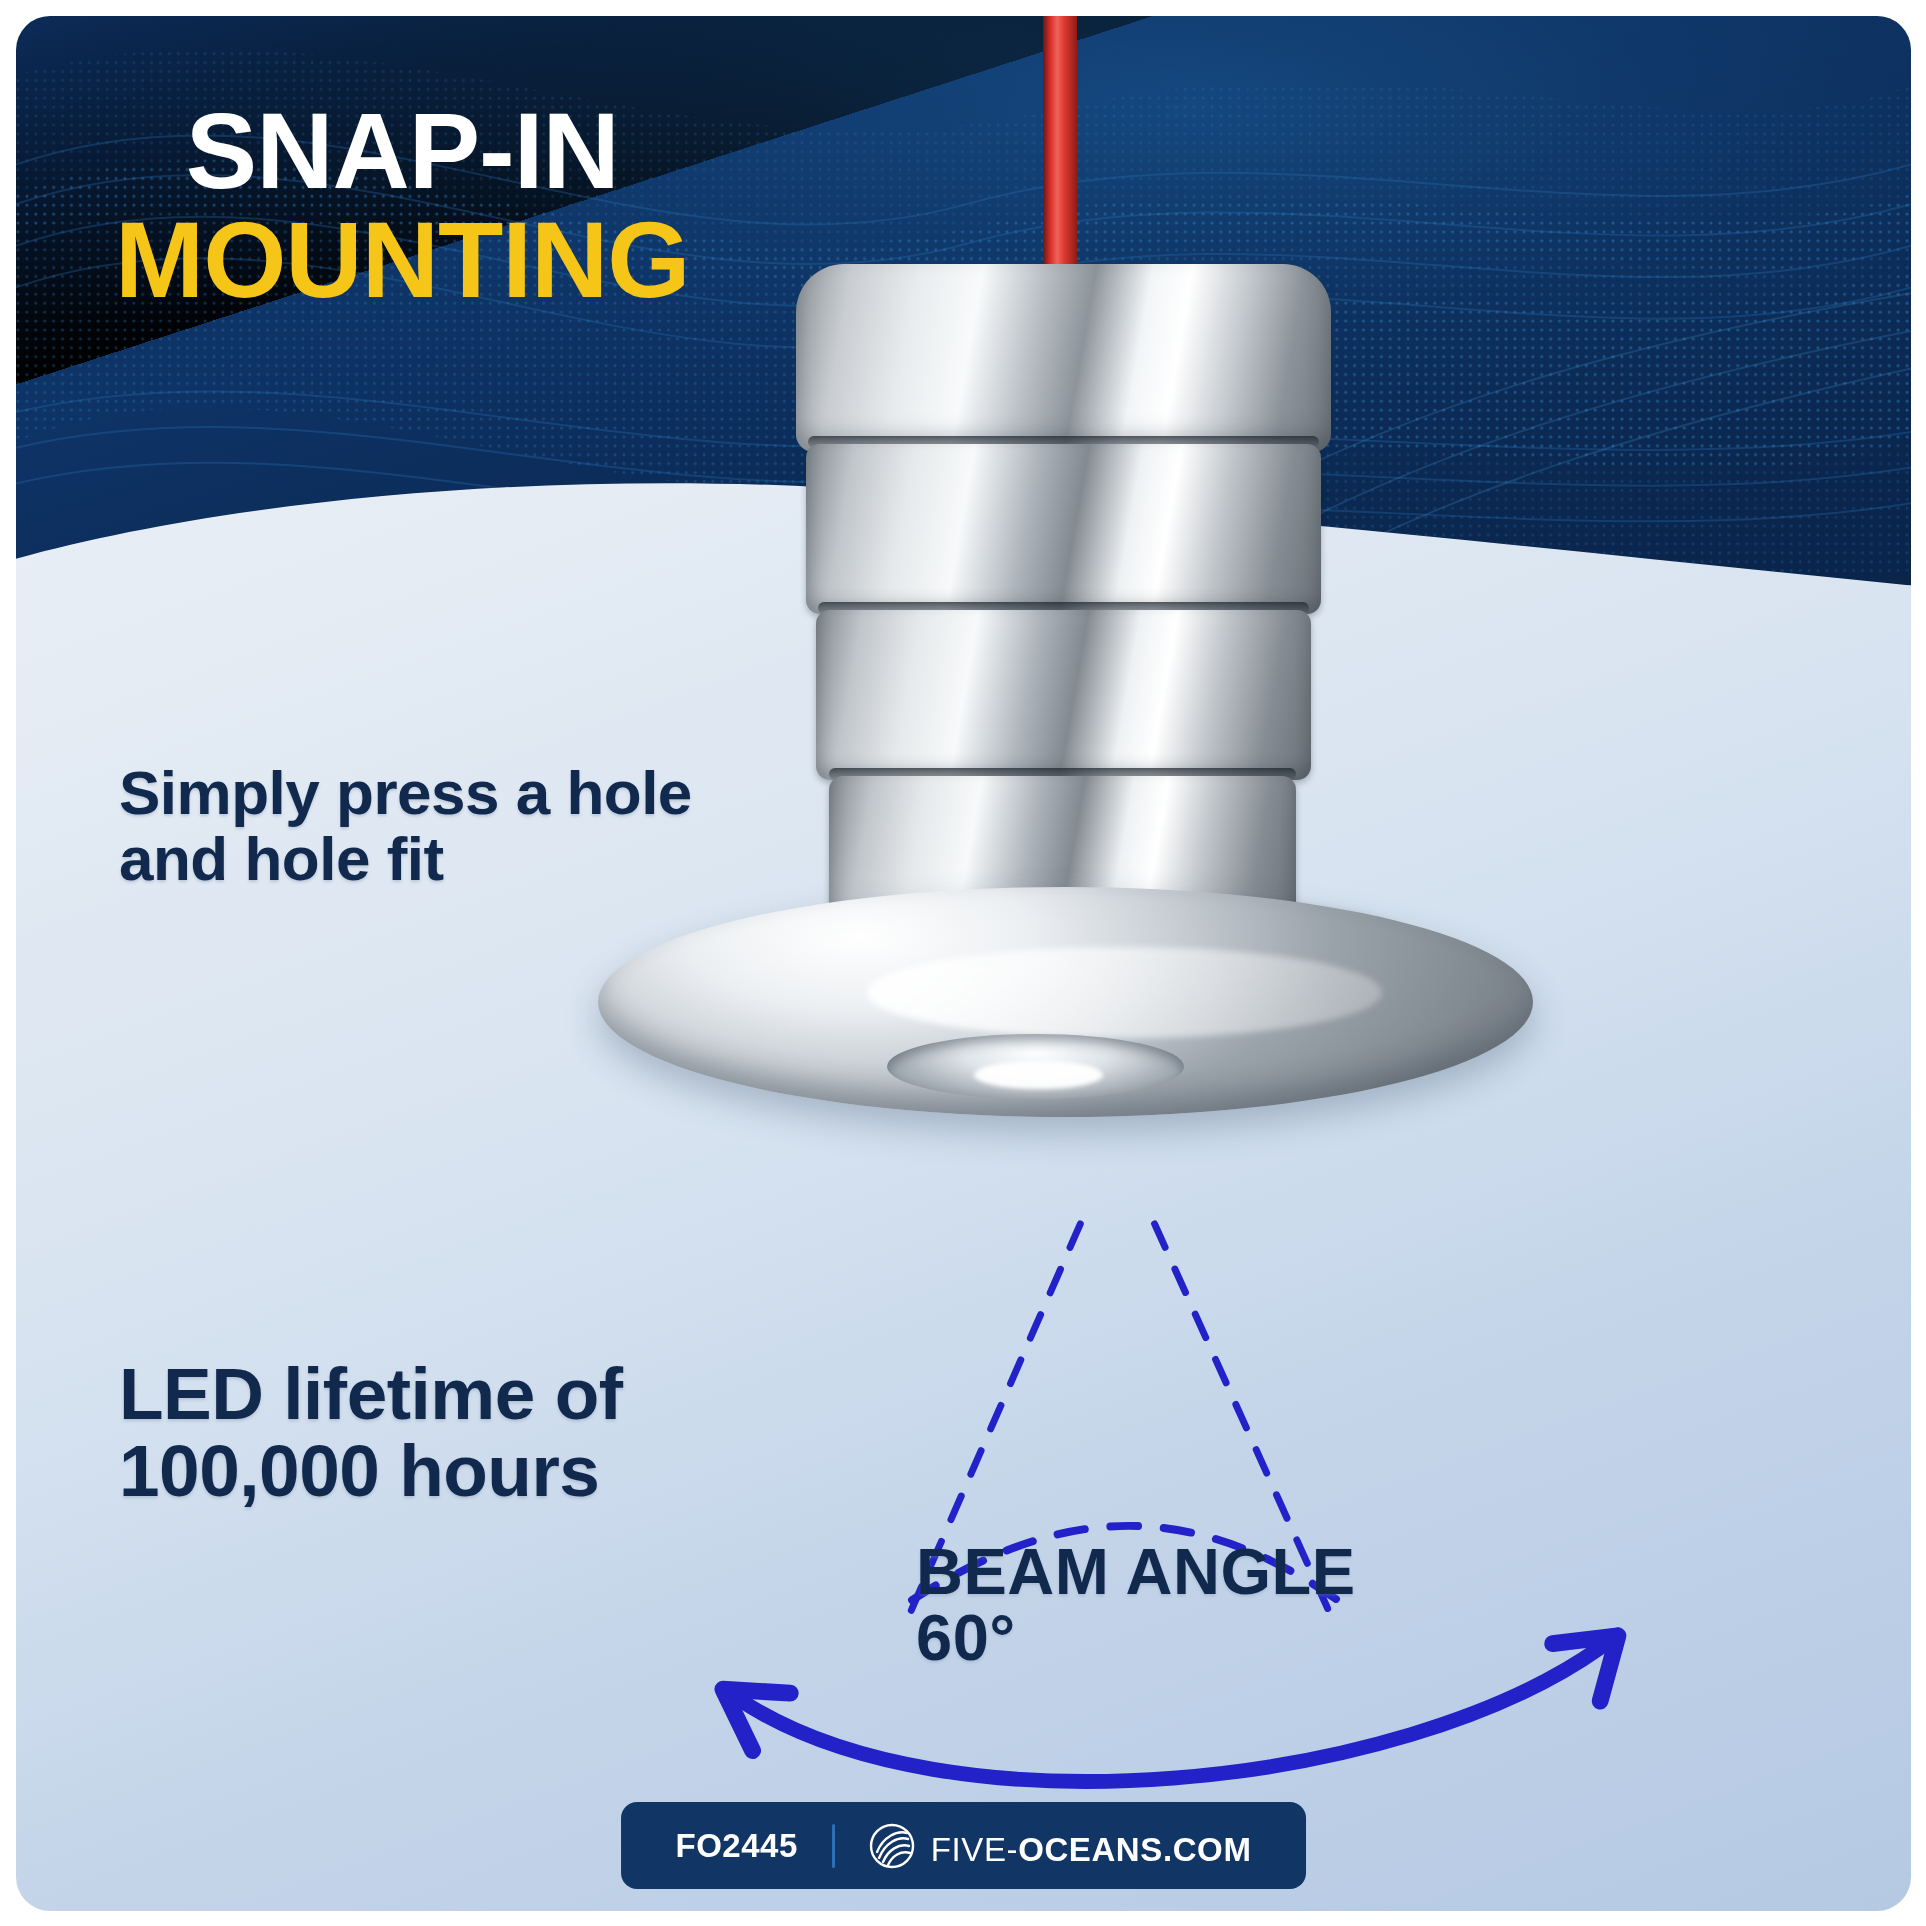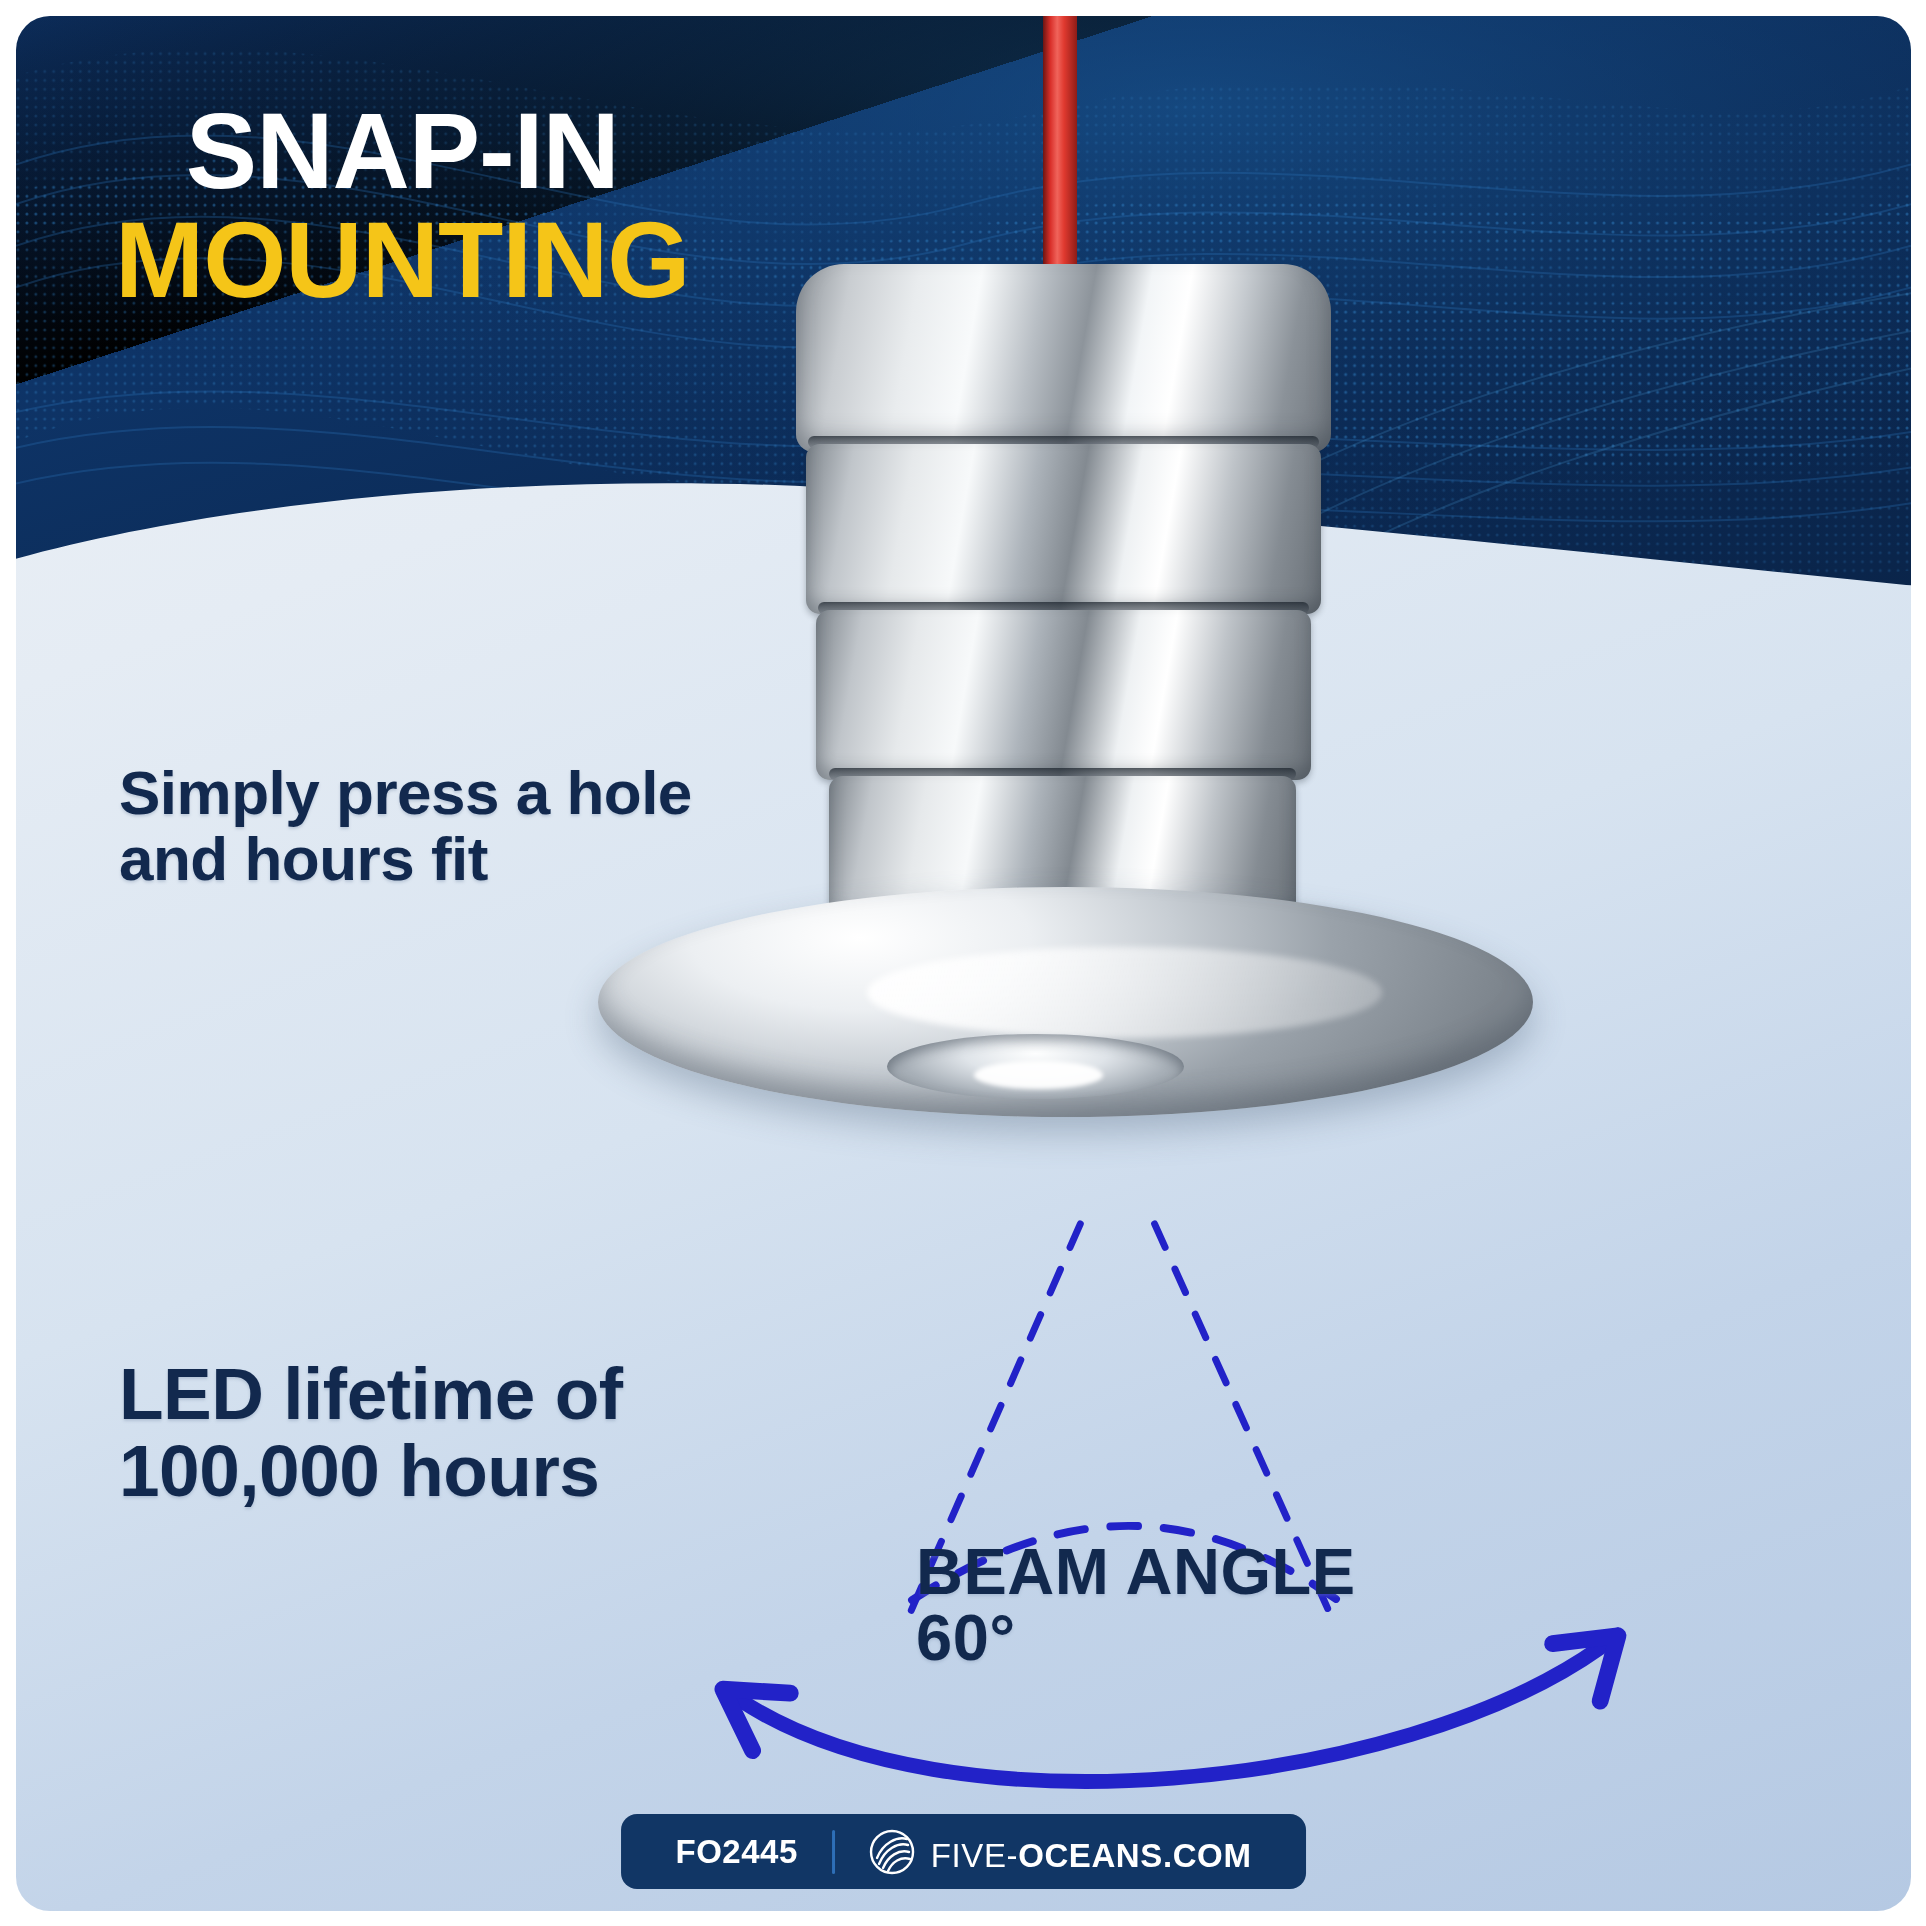--- a/index.html
+++ b/index.html
@@ -199,7 +199,7 @@
 
   <div class="body-text" id="copy-1">
     <div>Simply press a hole</div>
-    <div>and hours fit</div>
+    <div>and hole fit</div>
   </div>
 
   <div class="body-text" id="copy-2">

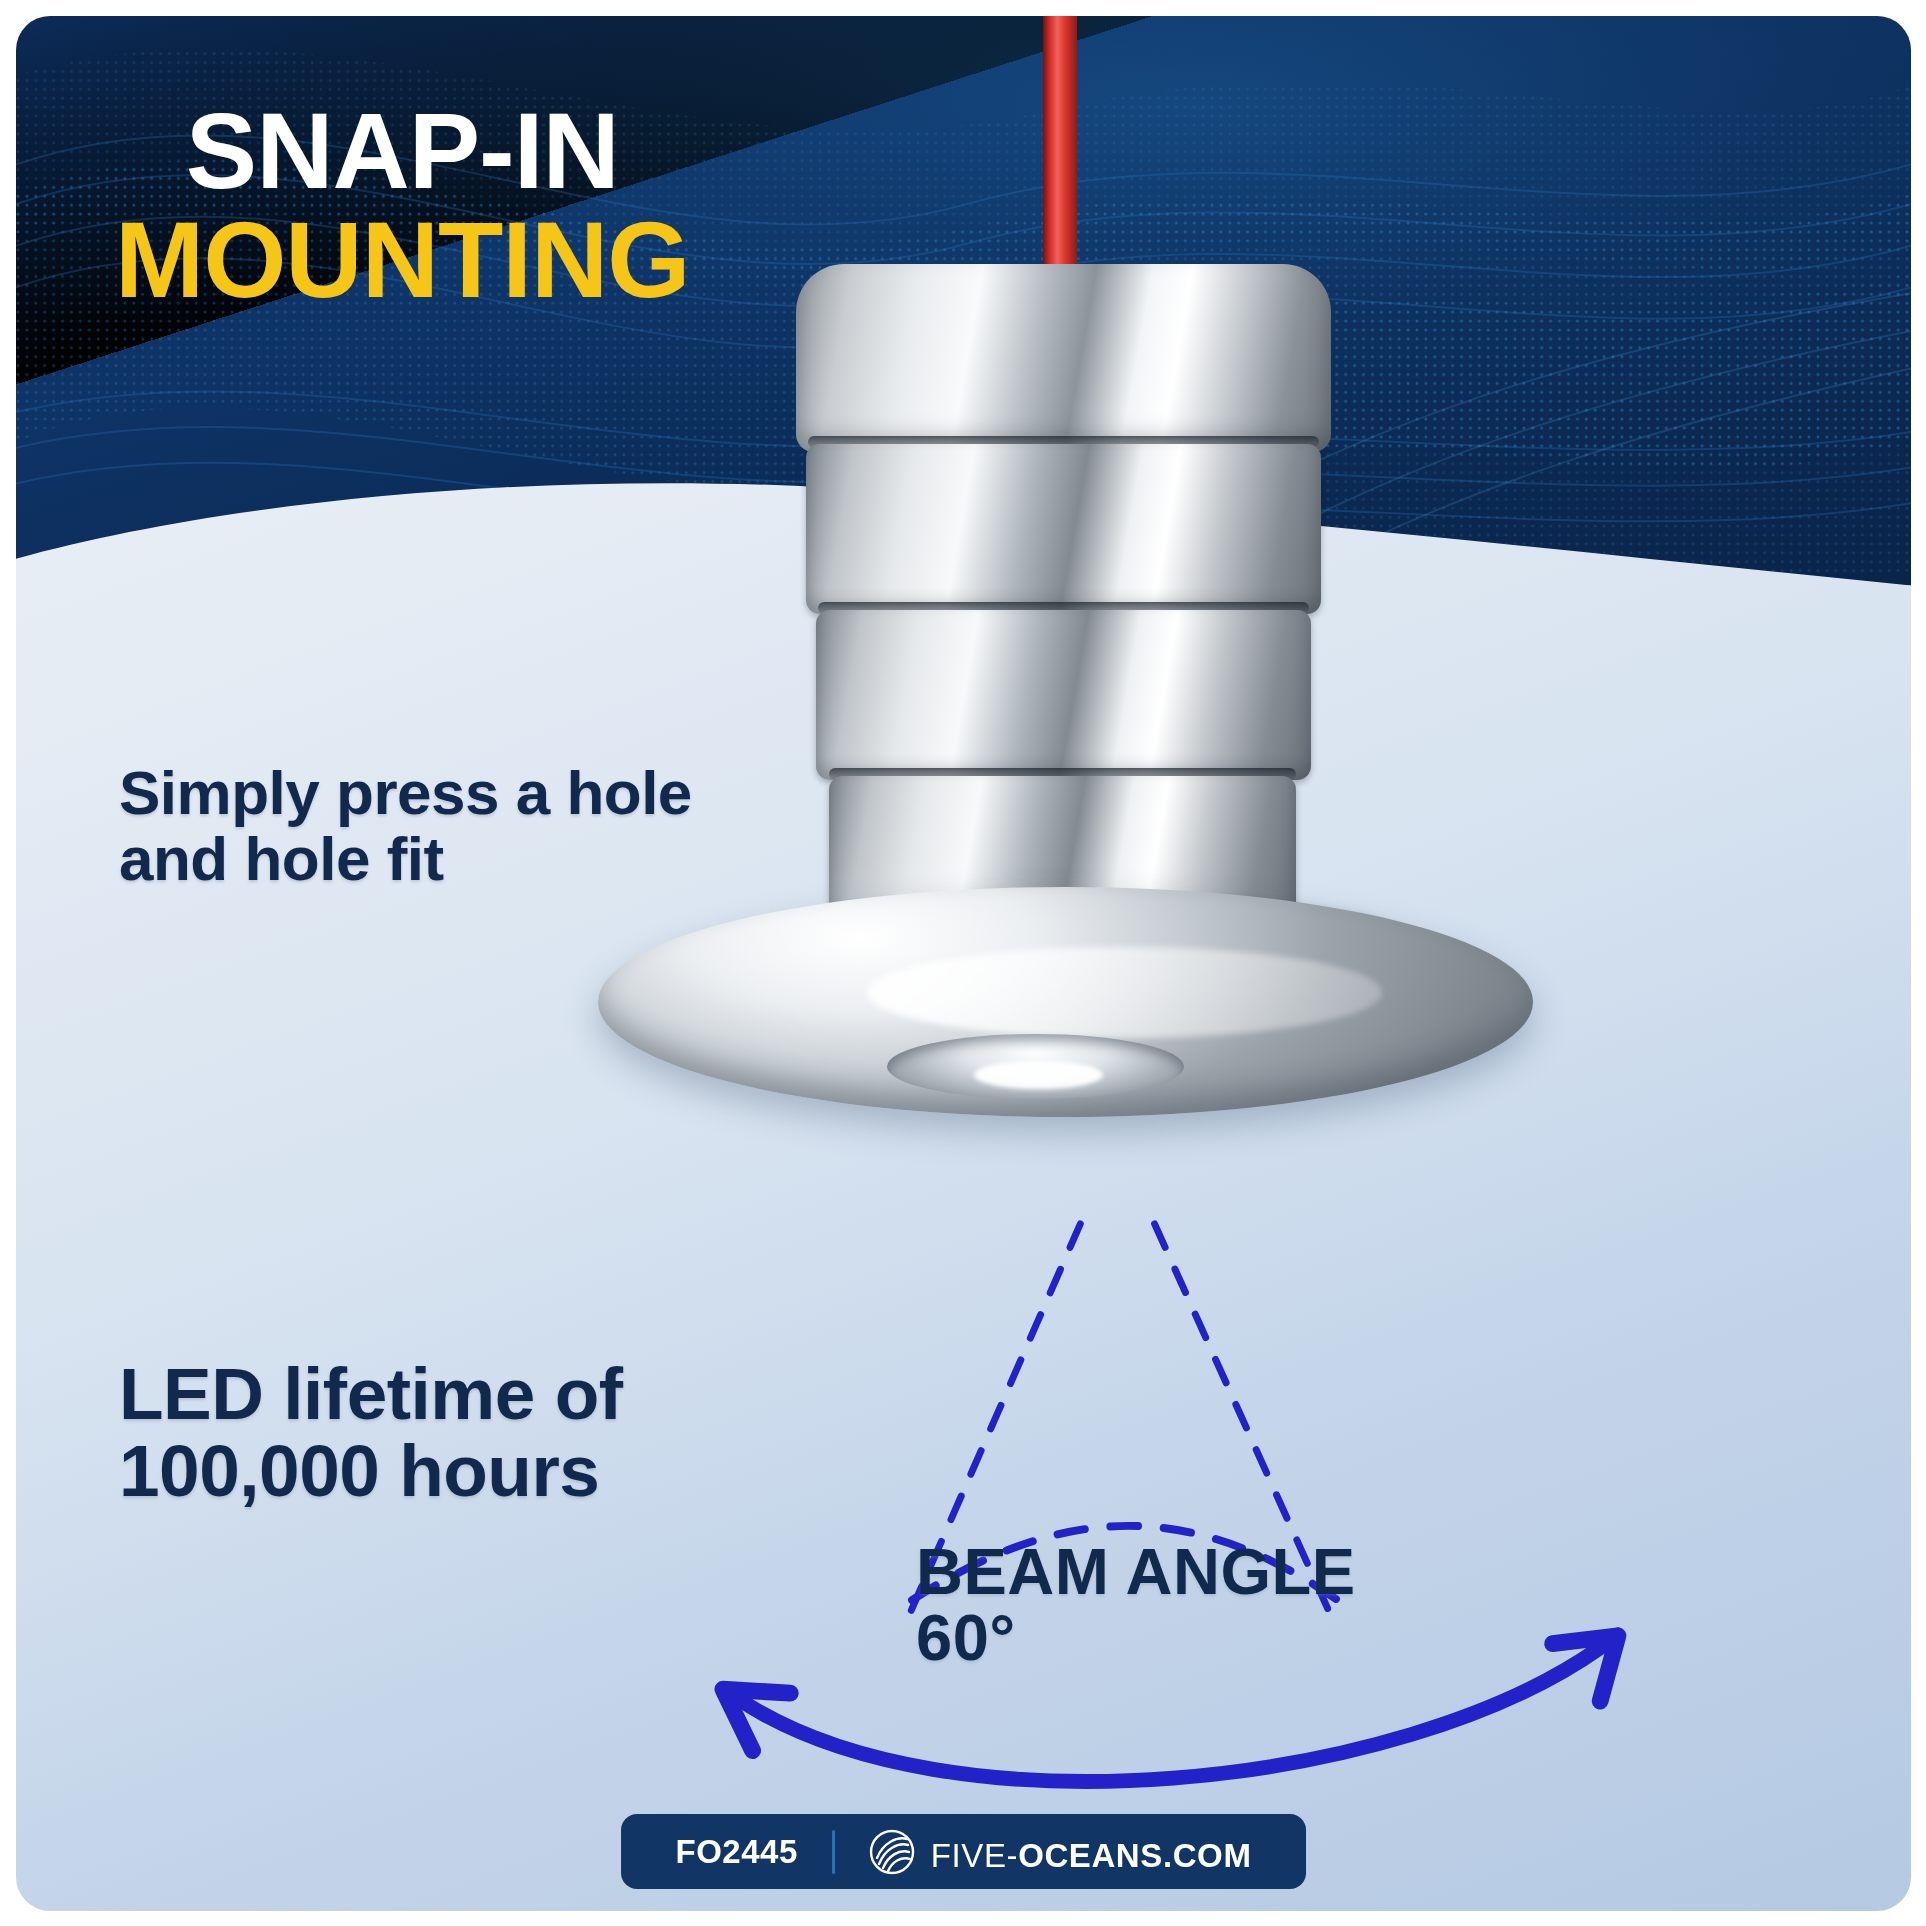--- a/index.html
+++ b/index.html
@@ -107,7 +107,7 @@
   
   #footer{
     position:absolute; left:50%; transform:translateX(-50%); bottom:22px;
-    height:75px; padding:0 55px; border-radius:16px;
+    height:87px; padding:0 55px; border-radius:16px;
     background:#113665; display:flex; align-items:center; gap:34px; z-index:20;
   }
   #footer .sku{ color:#ffffff; font-weight:800; font-size:33px; letter-spacing:0.5px; }

